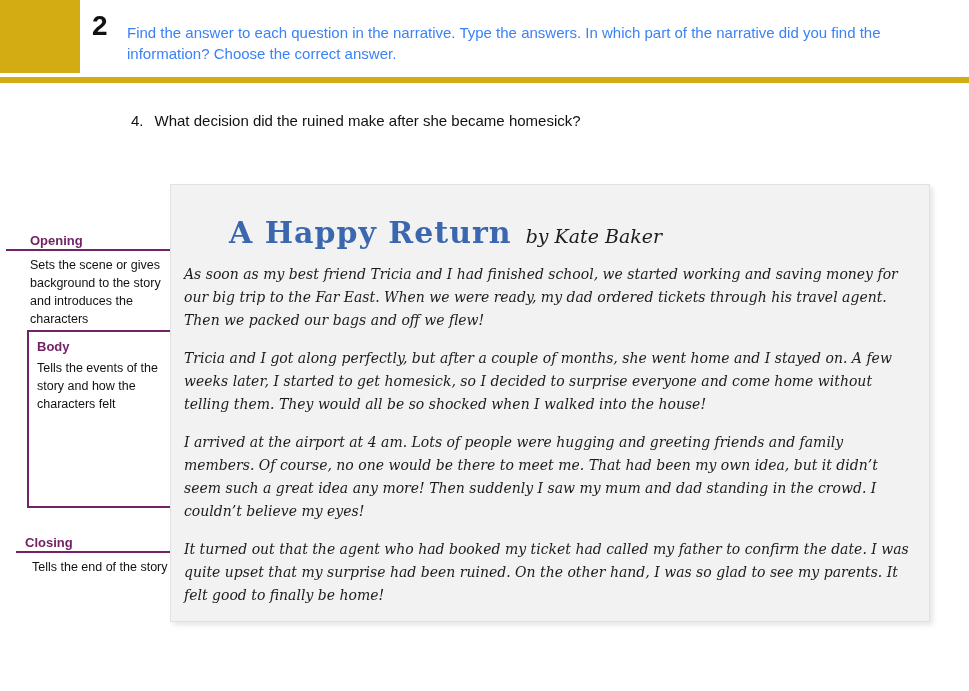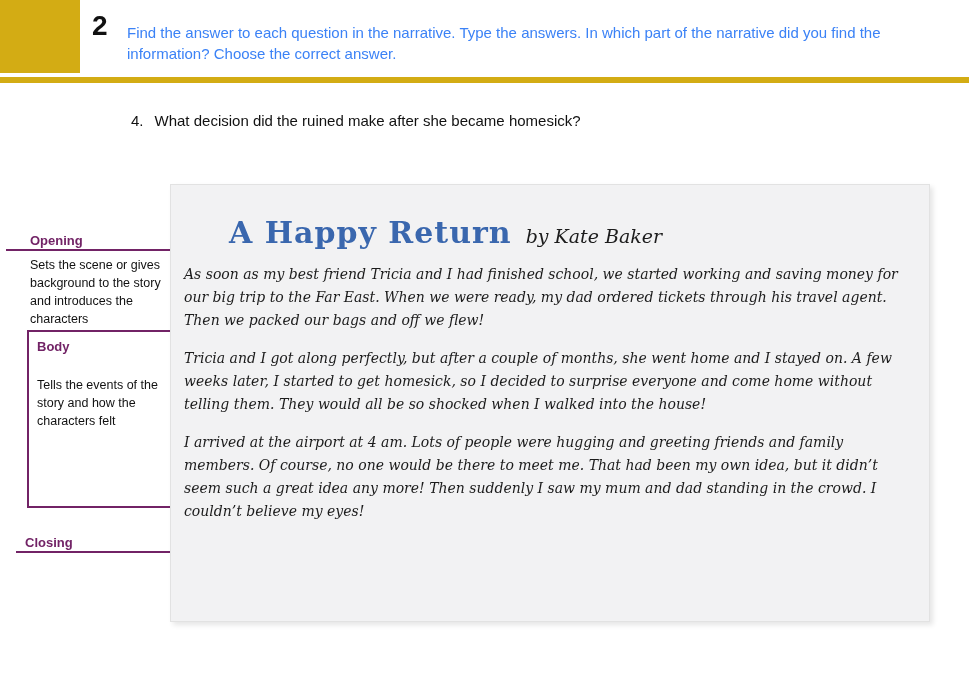--- a/index.html
+++ b/index.html
@@ -117,7 +117,7 @@
   <div class="arrowhead" style="left:173px; top:327px;"></div>
   <div class="arrowhead" style="left:173px; top:503px;"></div>
   <div class="anno-label" style="left:37px; top:339px;">Body</div>
-  <div class="anno-desc" style="left:37px; top:376px; width:140px;">Tells the events of the story and how the characters felt</div>
+  <div class="anno-desc" style="left:37px; top:359px; width:140px;">Tells the events of the story and how the characters felt</div>
 
   <div class="anno-label" style="left:25px; top:535px;">Closing</div>
   <div class="connector" style="left:16px; top:551px; width:161px;"></div>

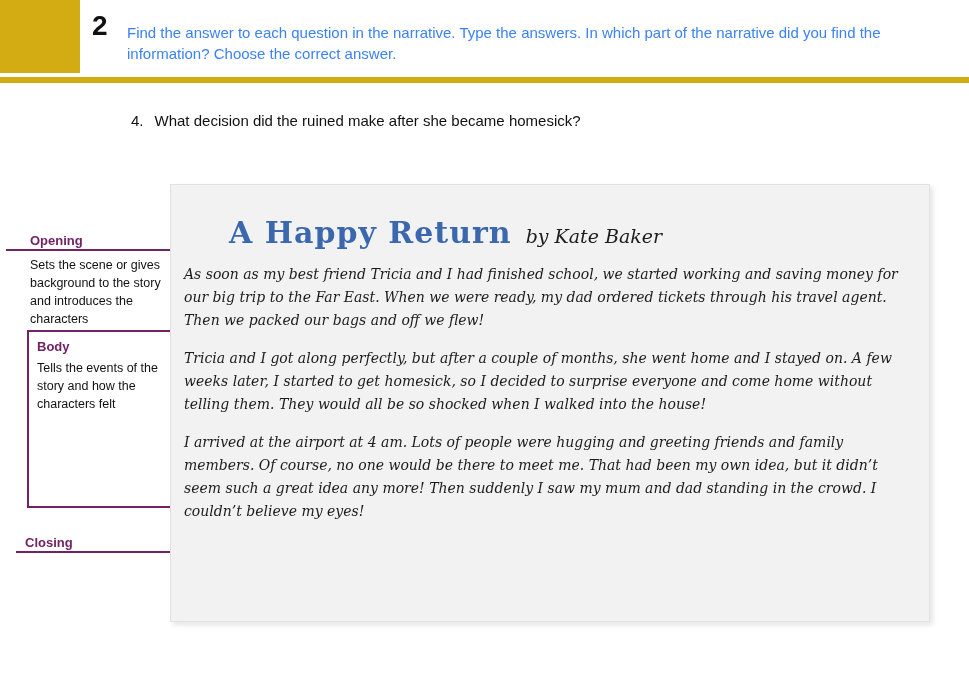--- a/index.html
+++ b/index.html
@@ -132,6 +132,7 @@
       <p>As soon as my best friend Tricia and I had finished school, we started working and saving money for our big trip to the Far East. When we were ready, my dad ordered tickets through his travel agent. Then we packed our bags and off we flew!</p>
       <p>Tricia and I got along perfectly, but after a couple of months, she went home and I stayed on. A few weeks later, I started to get homesick, so I decided to surprise everyone and come home without telling them. They would all be so shocked when I walked into the house!</p>
       <p>I arrived at the airport at 4 am. Lots of people were hugging and greeting friends and family members. Of course, no one would be there to meet me. That had been my own idea, but it didn’t seem such a great idea any more! Then suddenly I saw my mum and dad standing in the crowd. I couldn’t believe my eyes!</p>
+      <p>It turned out that the agent who had booked my ticket had called my father to confirm the date. I was quite upset that my surprise had been ruined. On the other hand, I was so glad to see my parents. It felt good to finally be home!</p>
     </div>
   </div>
 

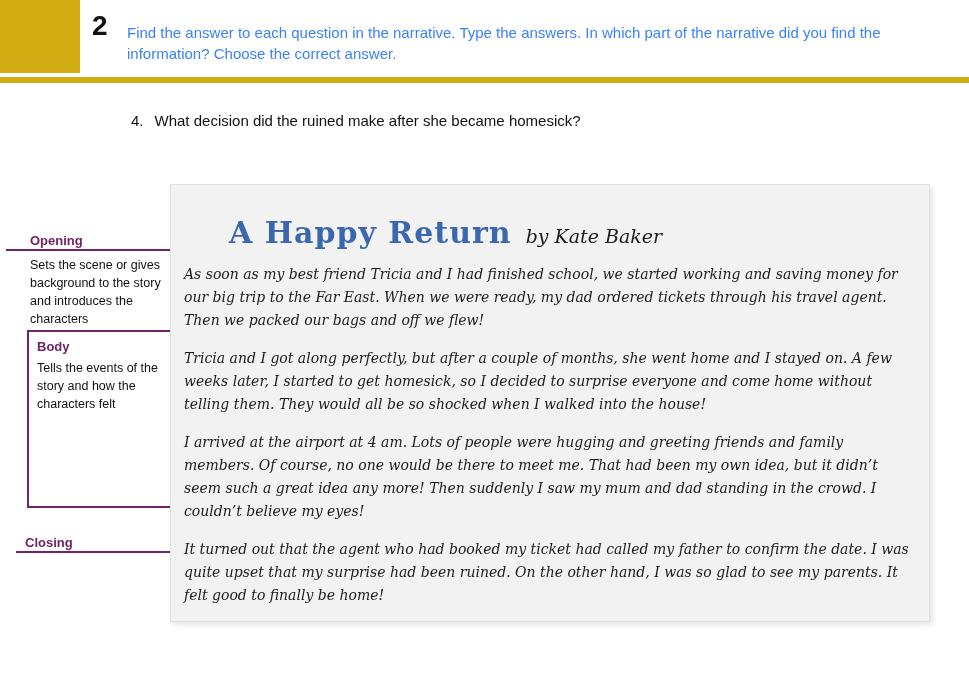--- a/index.html
+++ b/index.html
@@ -122,6 +122,7 @@
   <div class="anno-label" style="left:25px; top:535px;">Closing</div>
   <div class="connector" style="left:16px; top:551px; width:161px;"></div>
   <div class="arrowhead" style="left:177px; top:548px;"></div>
+  <div class="anno-desc" style="left:32px; top:558px; width:180px;">Tells the end of the story</div>
 
   <div class="narrative-box">
     <div class="title-row">

